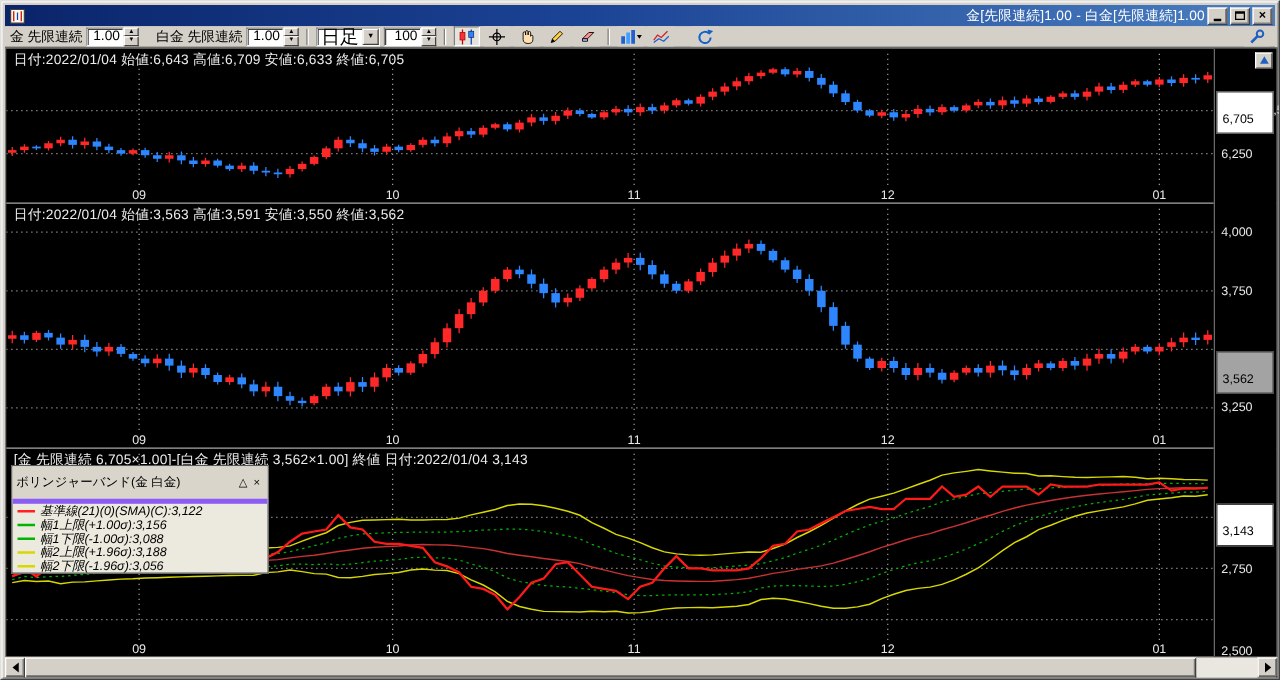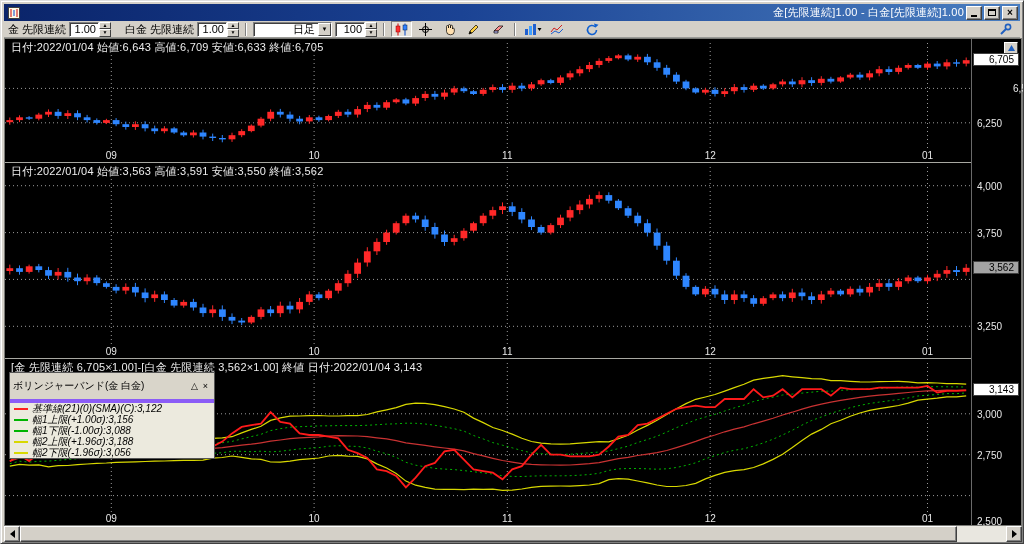--- a/index.html
+++ b/index.html
@@ -37,7 +37,7 @@
     display:flex; align-items:center; justify-content:center; color:#000; }
   .dropdown { display:flex; height:15px; background:#fff; border:1px solid;
     border-color:#808080 #fff #fff #808080; box-shadow:inset 1px 1px 0 #404040; }
-  .dropdown .dval { padding:0 3px; line-height:13px; font-size:11px;margin-left:36px; }
+  .dropdown .dval { padding:0 3px; line-height:13px; font-size:15px; }
   .dropdown .darr { width:13px; background:#d4d0c8; border:1px solid;
     border-color:#fff #404040 #404040 #fff; font-size:6px; display:flex;
     align-items:center; justify-content:center; }

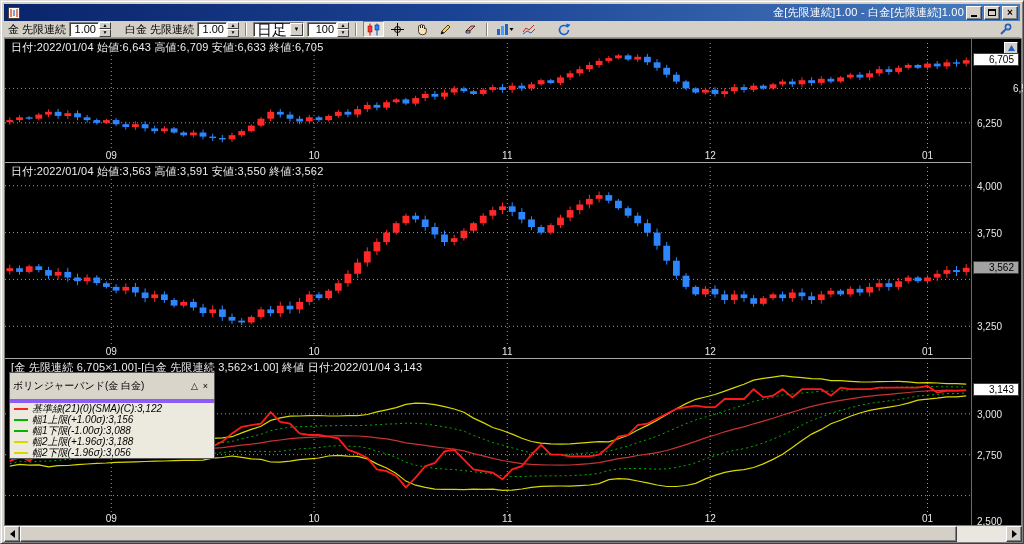--- a/index.html
+++ b/index.html
@@ -64,8 +64,8 @@
     background:#000; border-left:1px solid #6a6a6a; }
   .ytick { position:absolute; left:5px; color:#e8e8e8; font-size:10px; line-height:11px; }
   .badge { position:absolute; left:1px; width:46px; height:13px; background:#fff; color:#000;
-    font-size:10px; line-height:12px; text-align:right; padding:0 4px;
-    border:1px solid #404040; z-index:4; }
+    font-size:10px; line-height:12px; padding:16px 4px;
+    border:1px solid #404040; z-index:4;margin-top:20px; }
   .strip-btn { position:absolute; top:3px; right:3px; width:14px; height:13px;
     background:#d4d0c8; border:1px solid; border-color:#fff #404040 #404040 #fff;
     display:flex; align-items:center; justify-content:center; }

